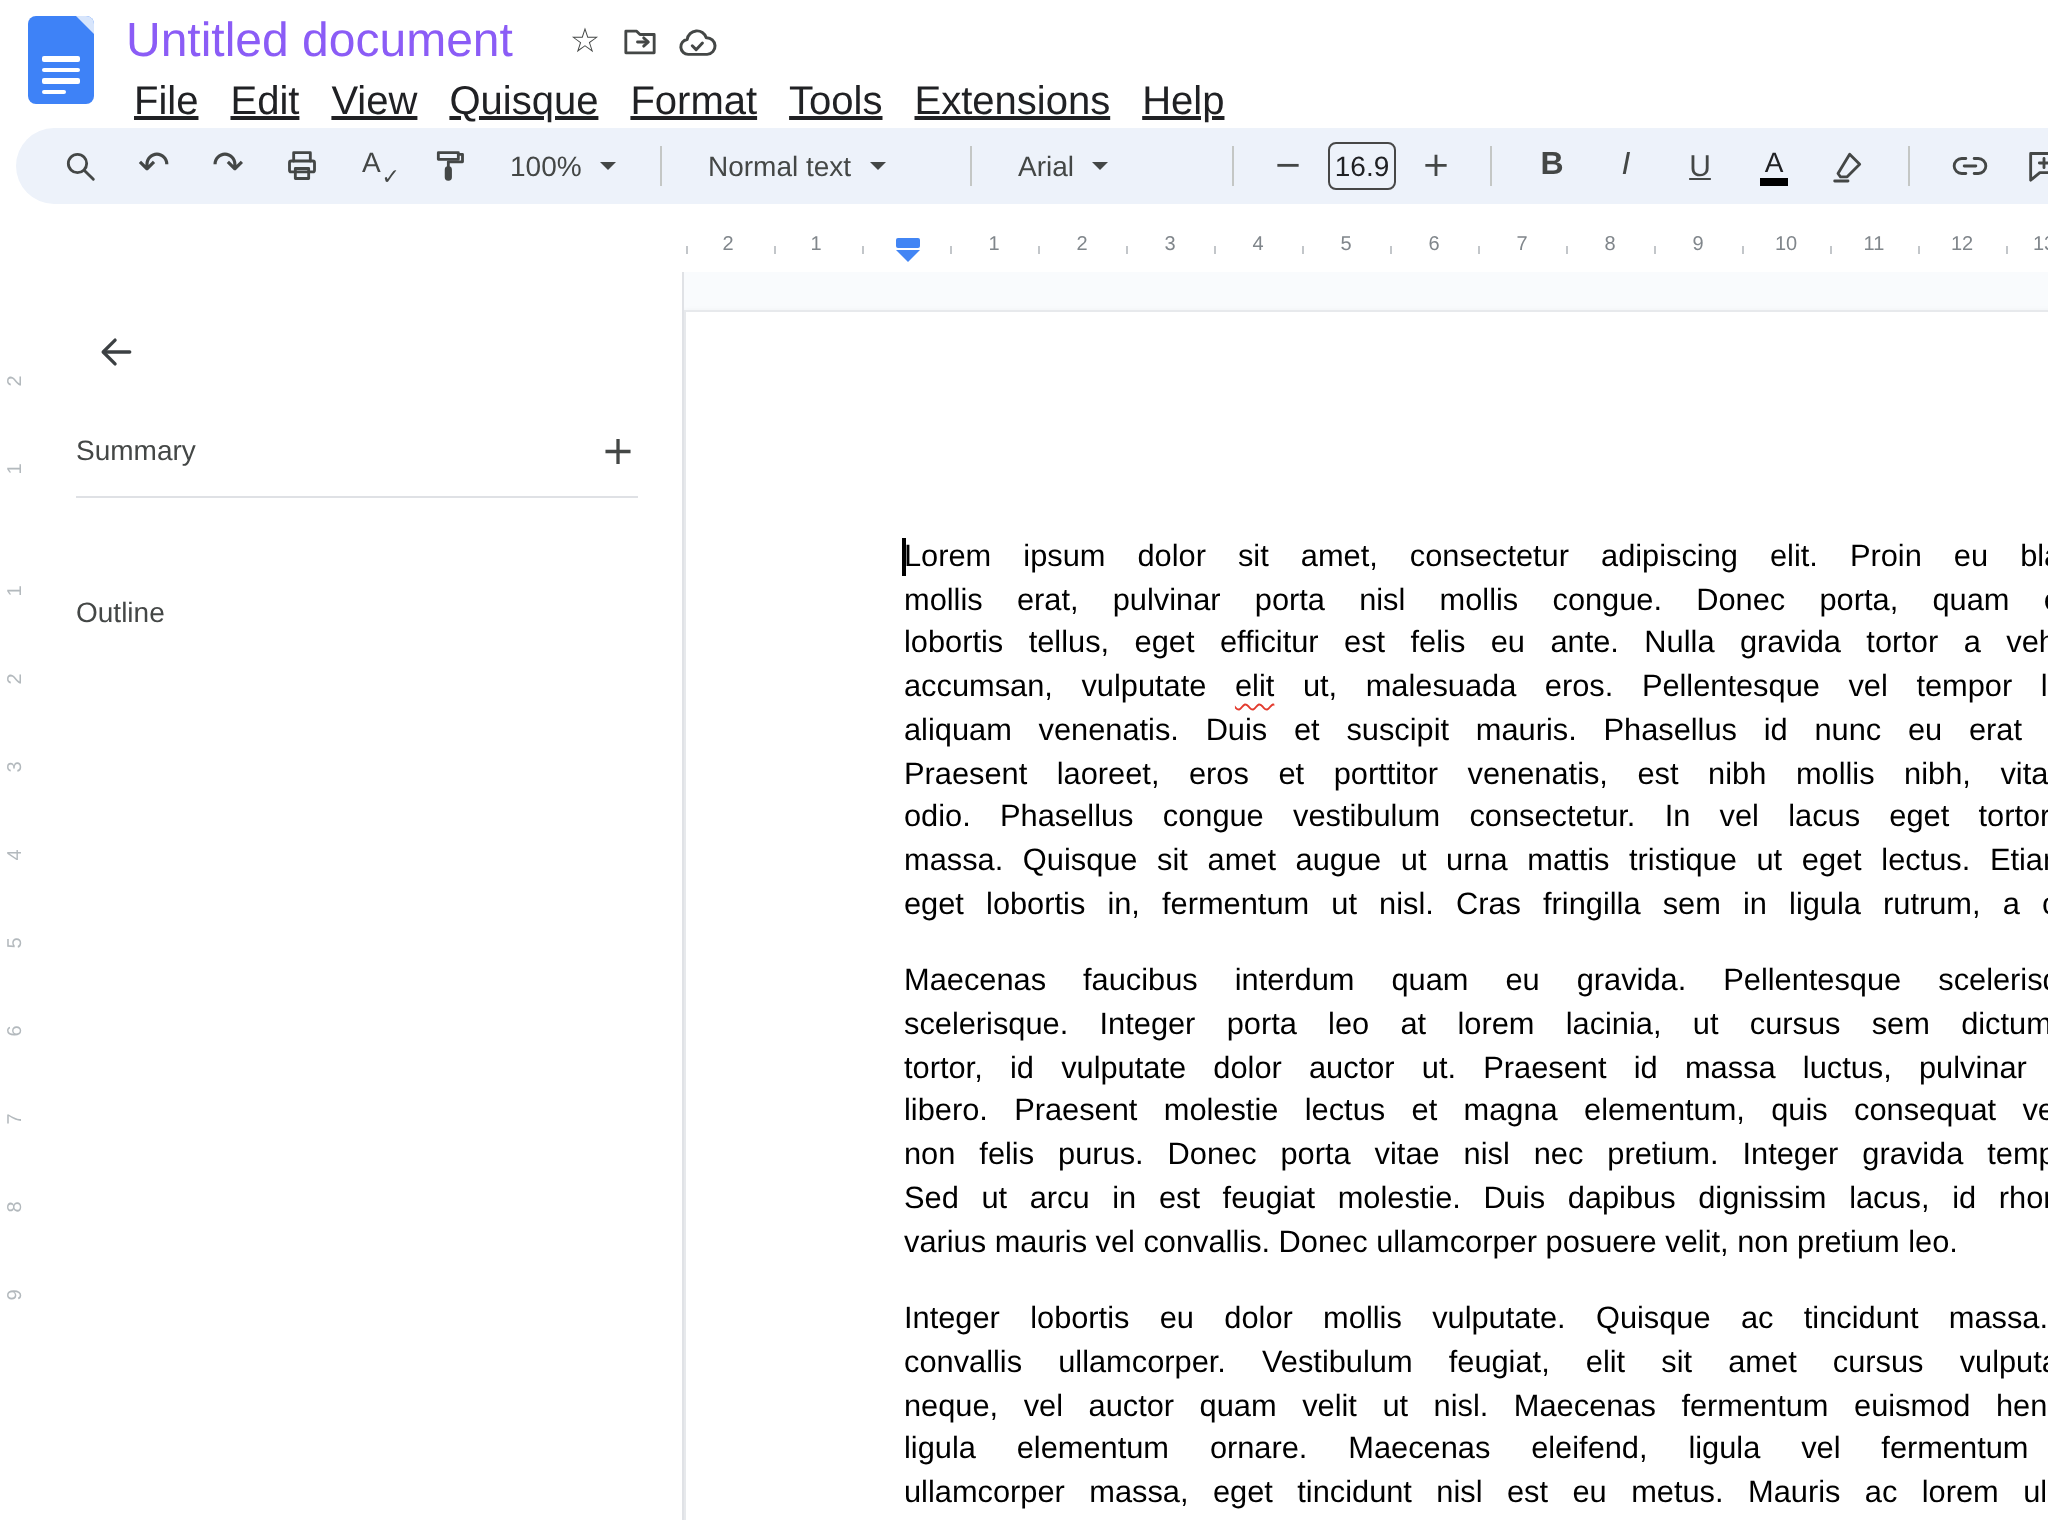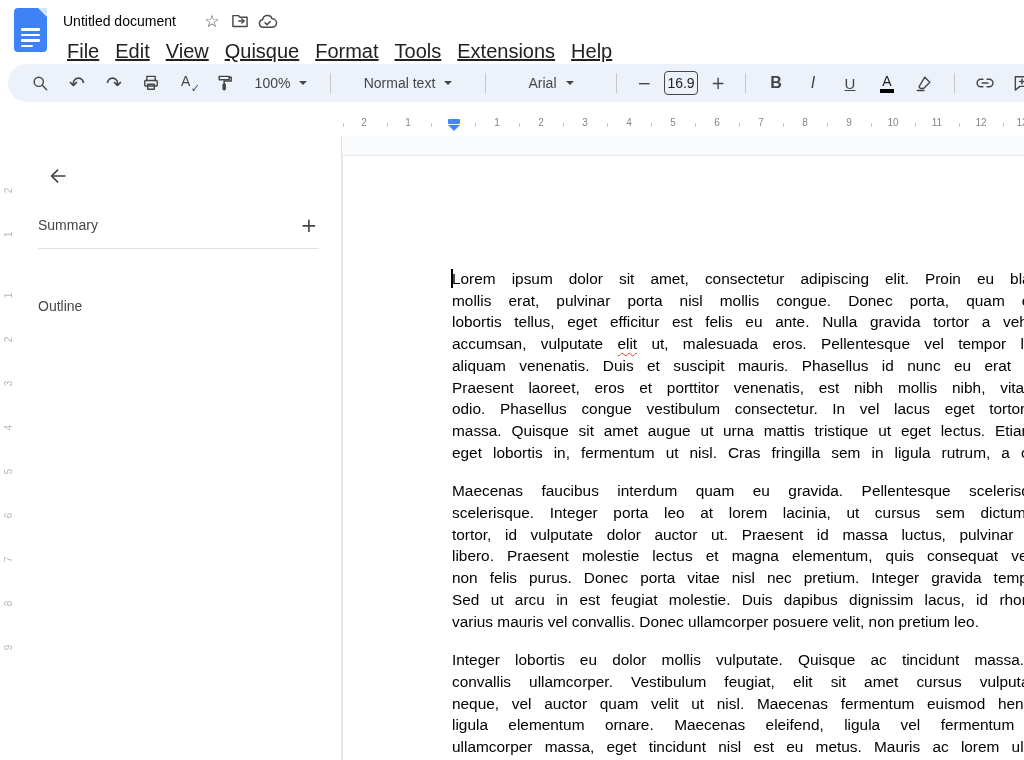--- a/index.html
+++ b/index.html
@@ -15,7 +15,7 @@
   .docs-icon .b1{top:20px} .docs-icon .b2{top:25.5px} .docs-icon .b3{top:31px} .docs-icon .b4{top:36.5px; width:12px;}
   .title-block { margin-left:12px; }
   .title-row { display:flex; align-items:center; height:26px; }
-  .doc-title { font-size:14px; color:#000000; padding:0 4px; white-space:nowrap; }
+  .doc-title { font-size:24px; color:#8b5cf6; padding:0 4px; white-space:nowrap; }
   .hdr-icon { width:28px; height:26px; display:flex; align-items:center; justify-content:center; color:#444746; }
   .hdr-icon.first { margin-left:18px; }
   .glyph { font-family:"DejaVu Sans", sans-serif; }

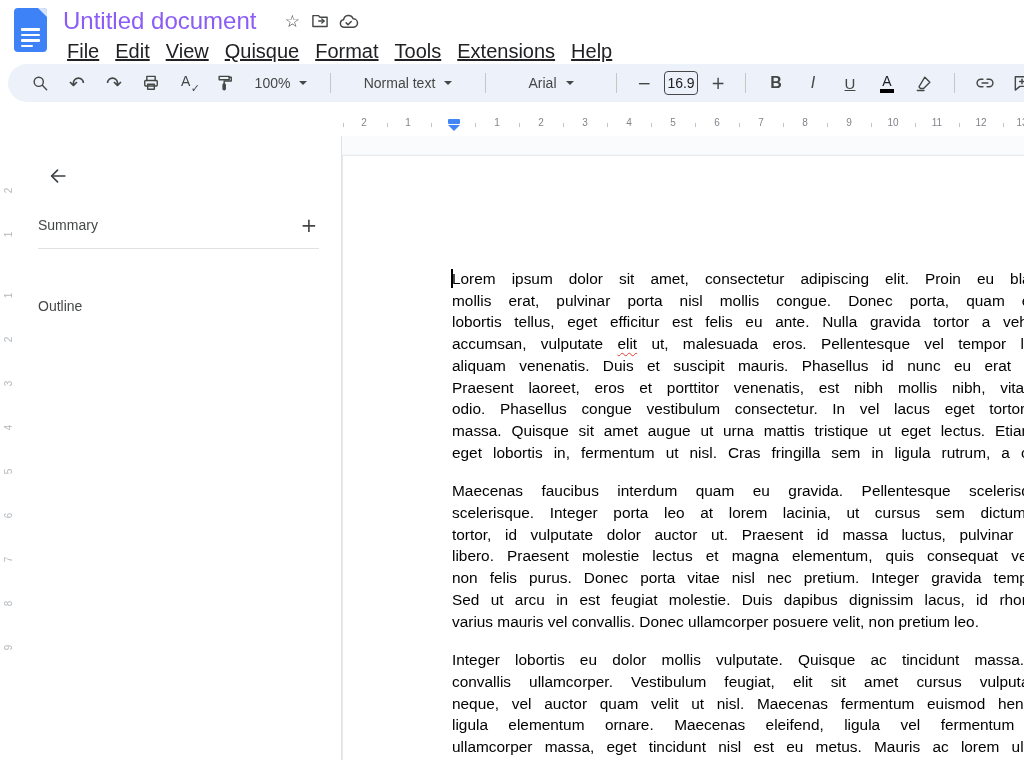--- a/index.html
+++ b/index.html
@@ -31,7 +31,7 @@
             color:#444746; font-size:17px; flex:none; }
   .tb-btn svg { width:20px; height:20px; stroke:#444746; fill:none; stroke-width:1.7; stroke-linecap:round; stroke-linejoin:round; }
   .tb-sep { width:1px; height:20px; background:#c4c7c5; margin:0 9px; flex:none; }
-  .tb-select { display:flex; align-items:center; justify-content:center; color:#444746; font-size:14px; flex:none; padding:0 9px; height:32px; border-radius:4px; }
+  .tb-select { display:flex; align-items:center; justify-content:flex-start; color:#444746; font-size:14px; flex:none; padding:0 9px; height:32px; border-radius:4px; }
   .caret-down { width:0; height:0; border-left:4px solid transparent; border-right:4px solid transparent; border-top:4.5px solid #444746; margin-left:9px; }
   .zoom-ctl { width:70px; }
   .style-ctl { width:126px; }

